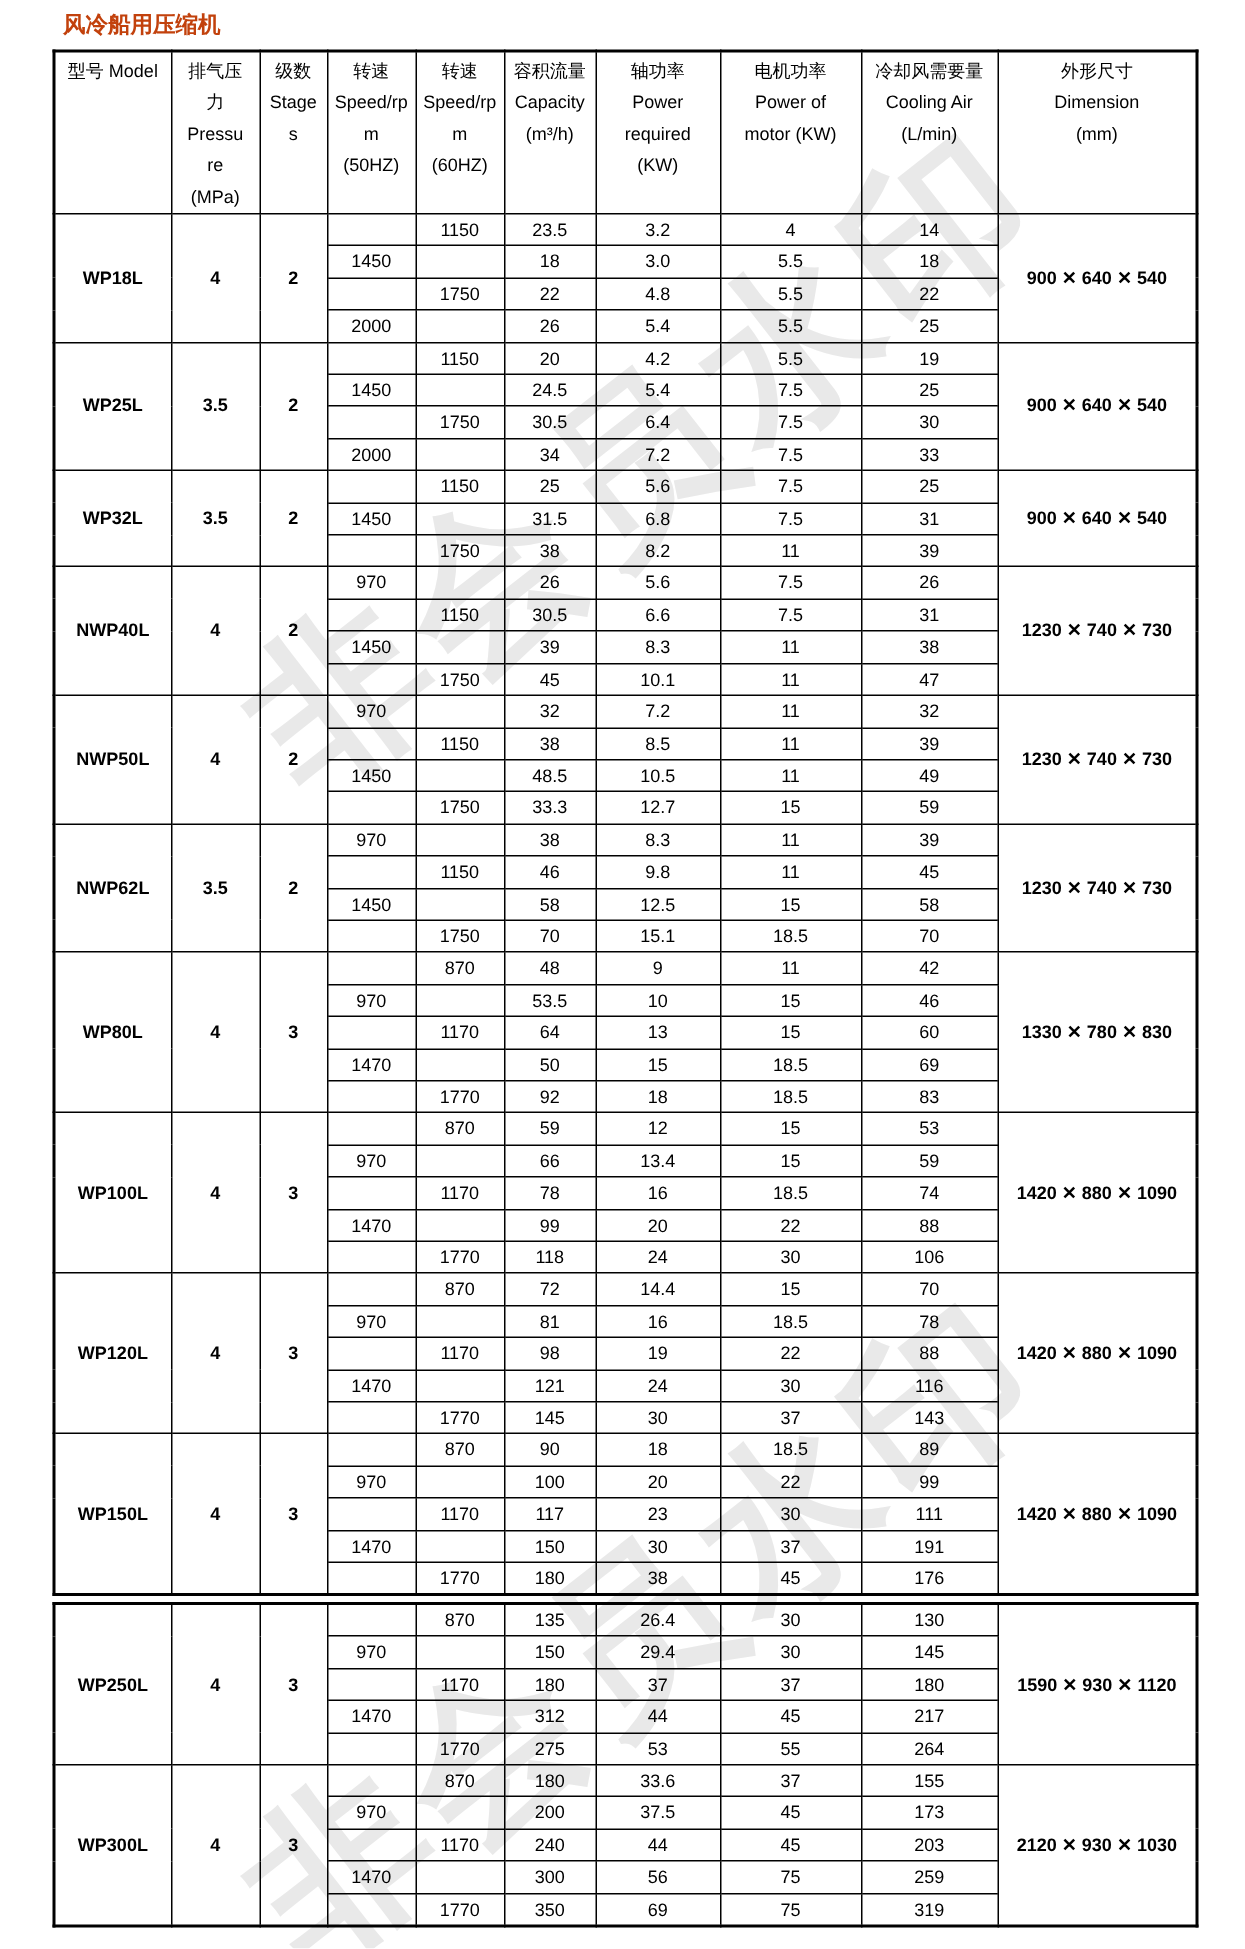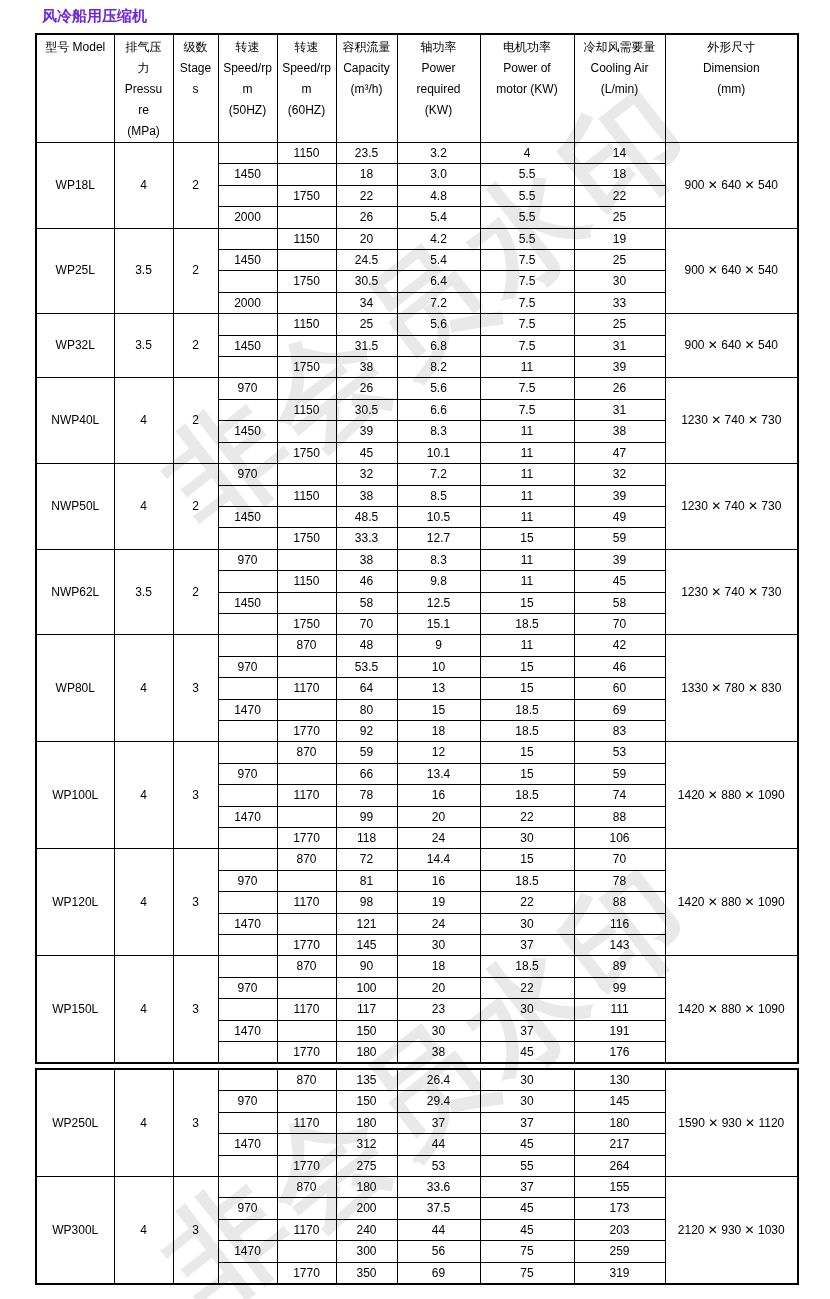--- a/index.html
+++ b/index.html
@@ -35,7 +35,7 @@
     z-index: 2;
     font-size: 15px;
     font-weight: bold;
-    color: #6d28d9;
+    color: #c2410c;
   }
   table.spec {
     position: absolute;

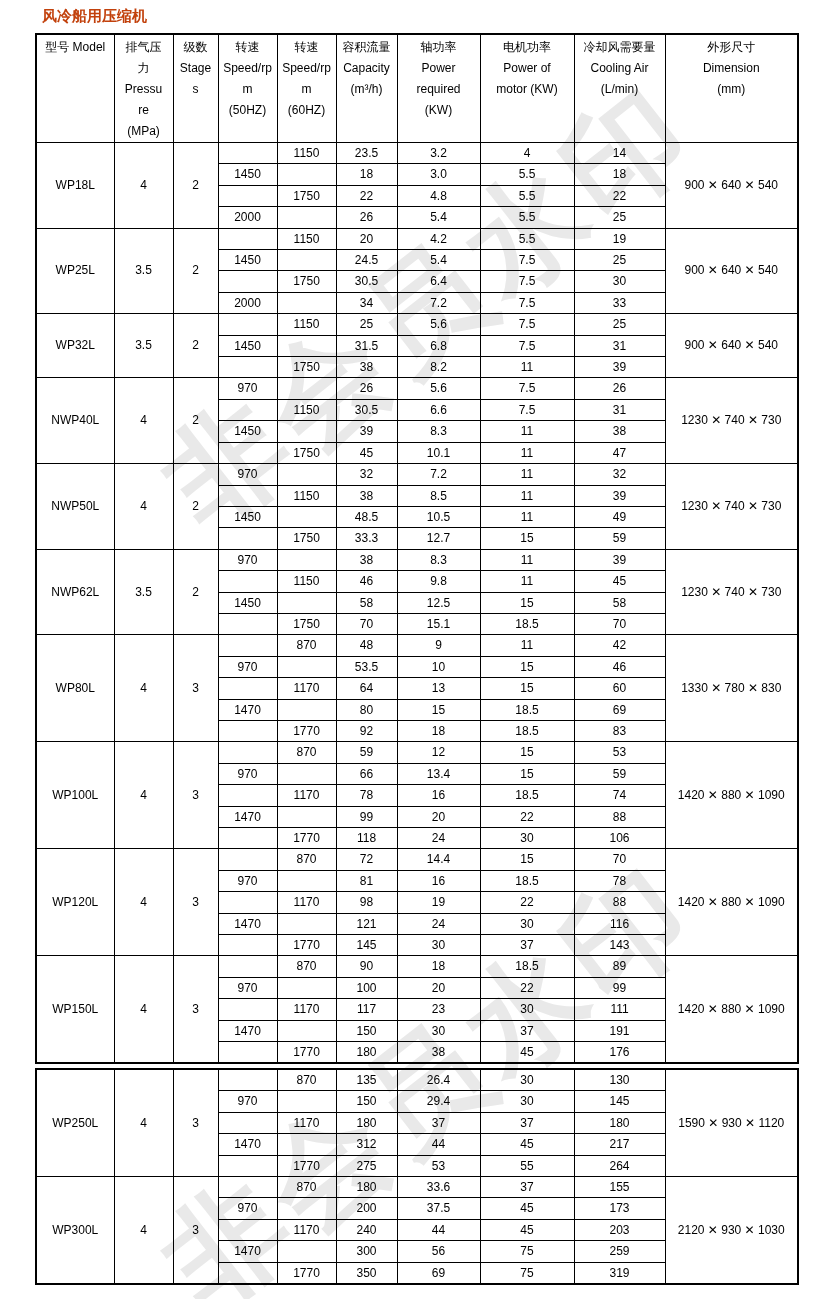--- a/index.html
+++ b/index.html
@@ -72,6 +72,7 @@
   }
   table.spec tbody td[rowspan] {
     line-height: 15px;
+    font-weight: bold;
   }
 </style>
 </head>

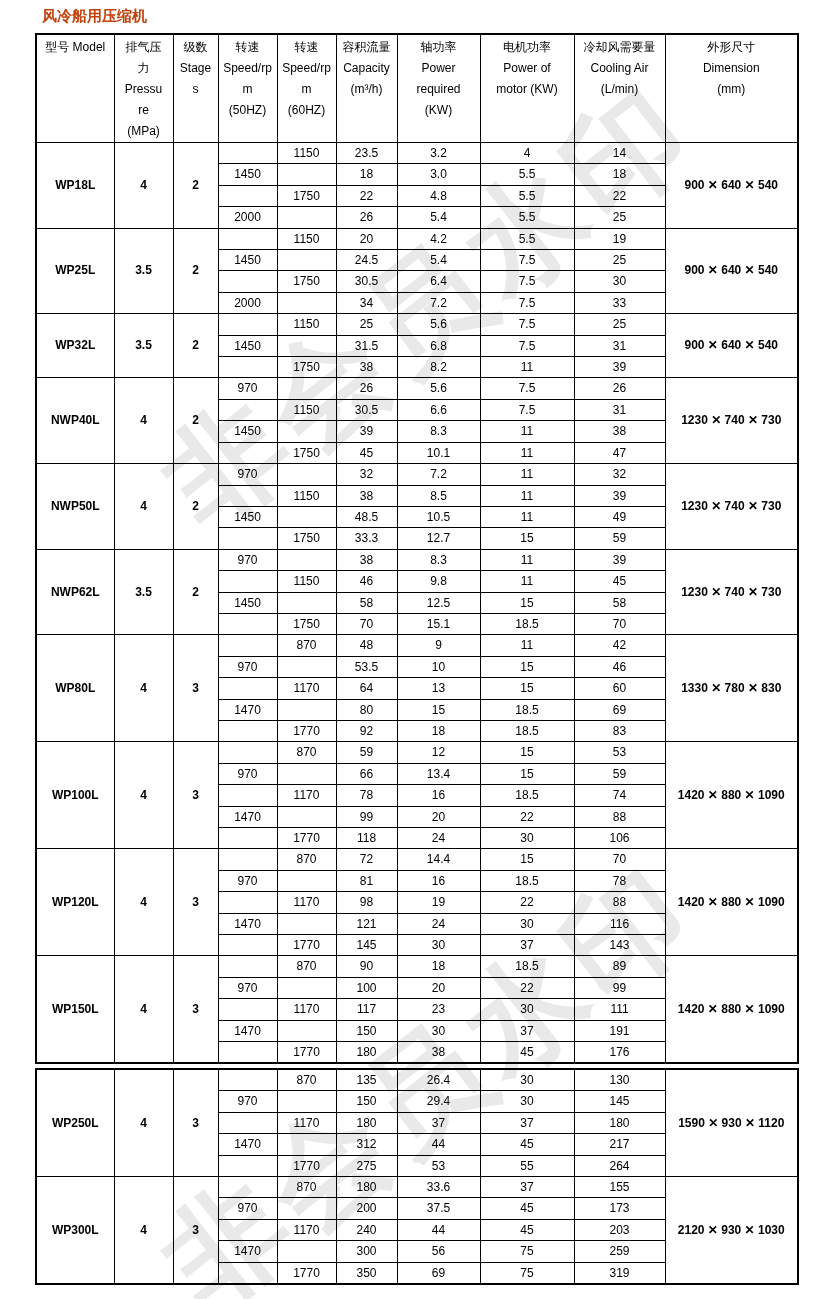--- a/index.html
+++ b/index.html
@@ -372,7 +372,7 @@
         <tr>
           <td>1470</td>
           <td></td>
-          <td>80</td>
+          <td>50</td>
           <td>15</td>
           <td>18.5</td>
           <td>69</td>

